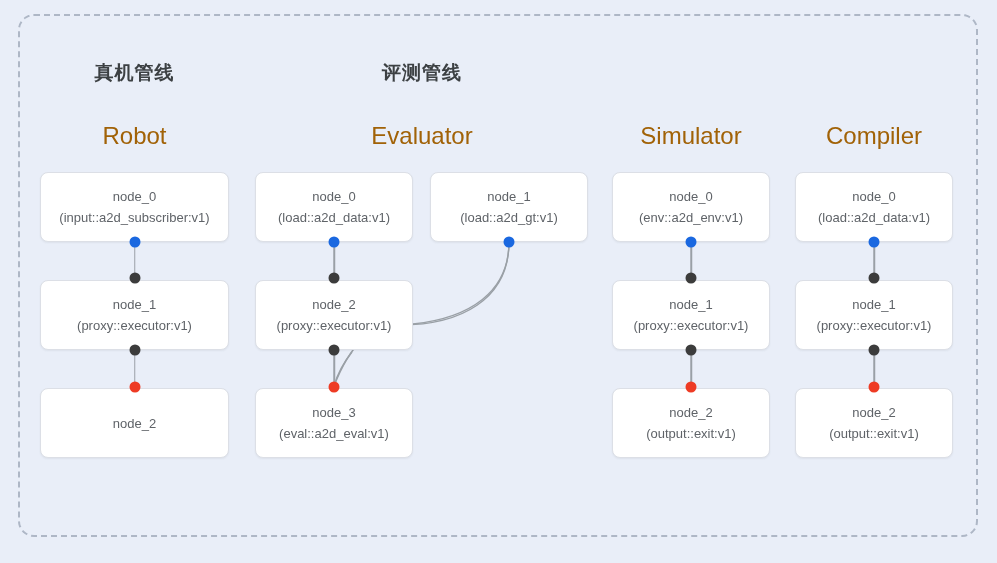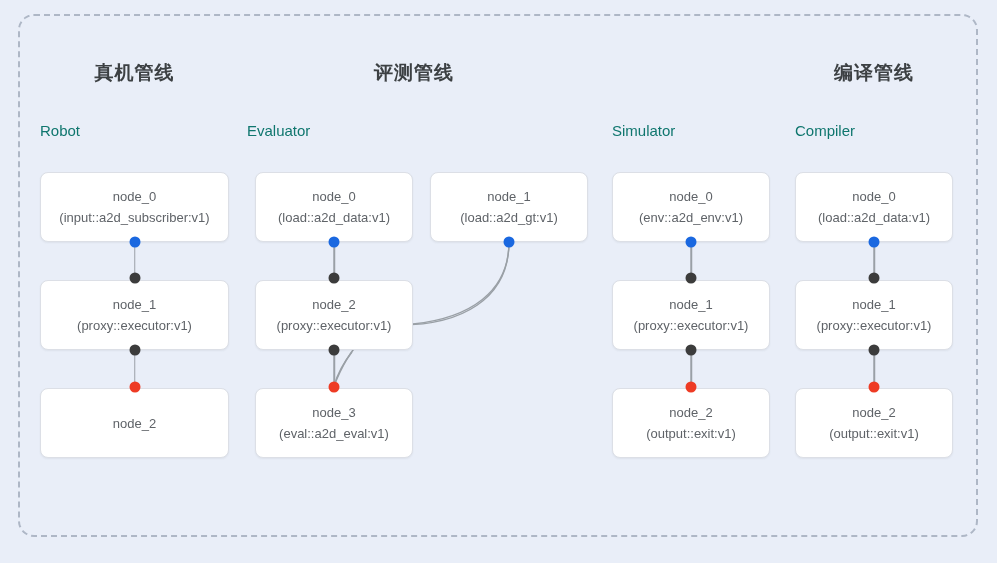--- a/index.html
+++ b/index.html
@@ -174,7 +174,7 @@
     <div class="line1">node_2</div>
   </div>
 
-  <div class="column" style="left:247px; width:334px;">
+  <div class="column" style="left:255px; width:334px;">
     <div class="col-title">评测管线</div>
     <div class="col-subtitle">Evaluator</div>
   </div>

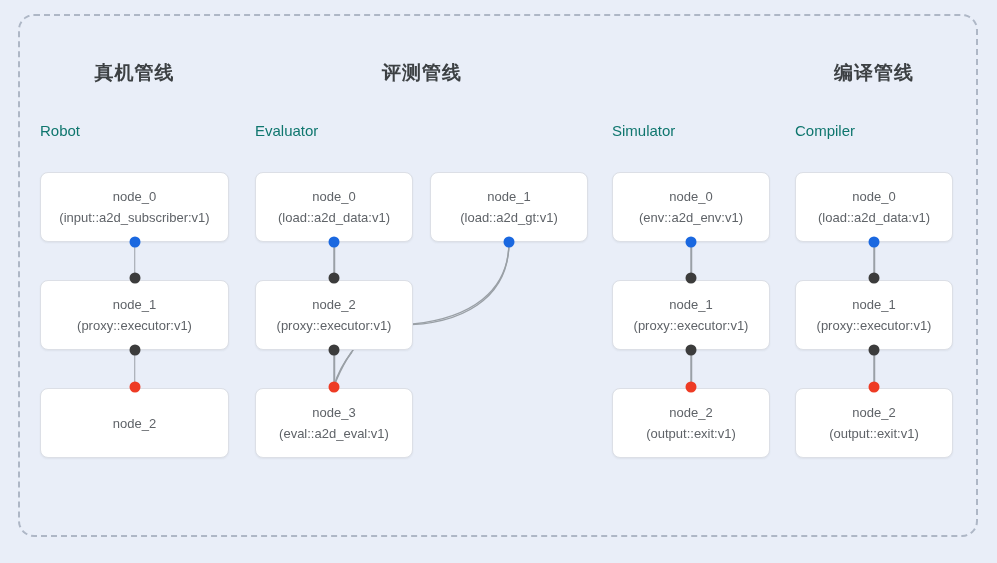--- a/index.html
+++ b/index.html
@@ -232,7 +232,6 @@
   </div>
 
   <div class="column" style="left:795px; width:158px;">
-    <div class="col-title">编译管线</div>
     <div class="col-subtitle">Compiler</div>
   </div>
 

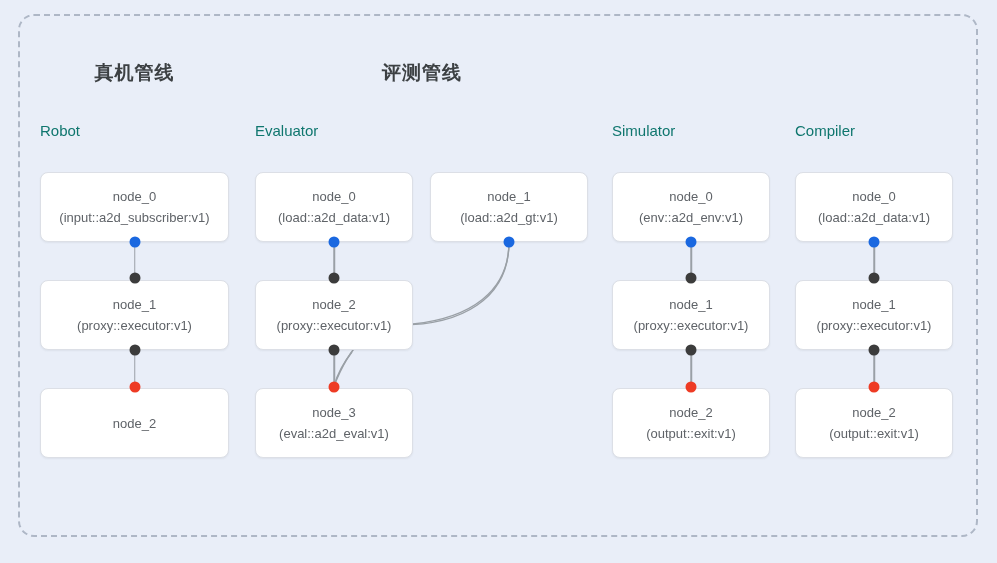--- a/index.html
+++ b/index.html
@@ -57,10 +57,10 @@
     position: absolute;
     top: 122px;
     width: 100%;
-    text-align: left;
-    font-size: 15px;
+    text-align: center;
+    font-size: 24px;
     font-weight: normal;
-    color: #0f766e;
+    color: #a16207;
     white-space: nowrap;
   }
 

